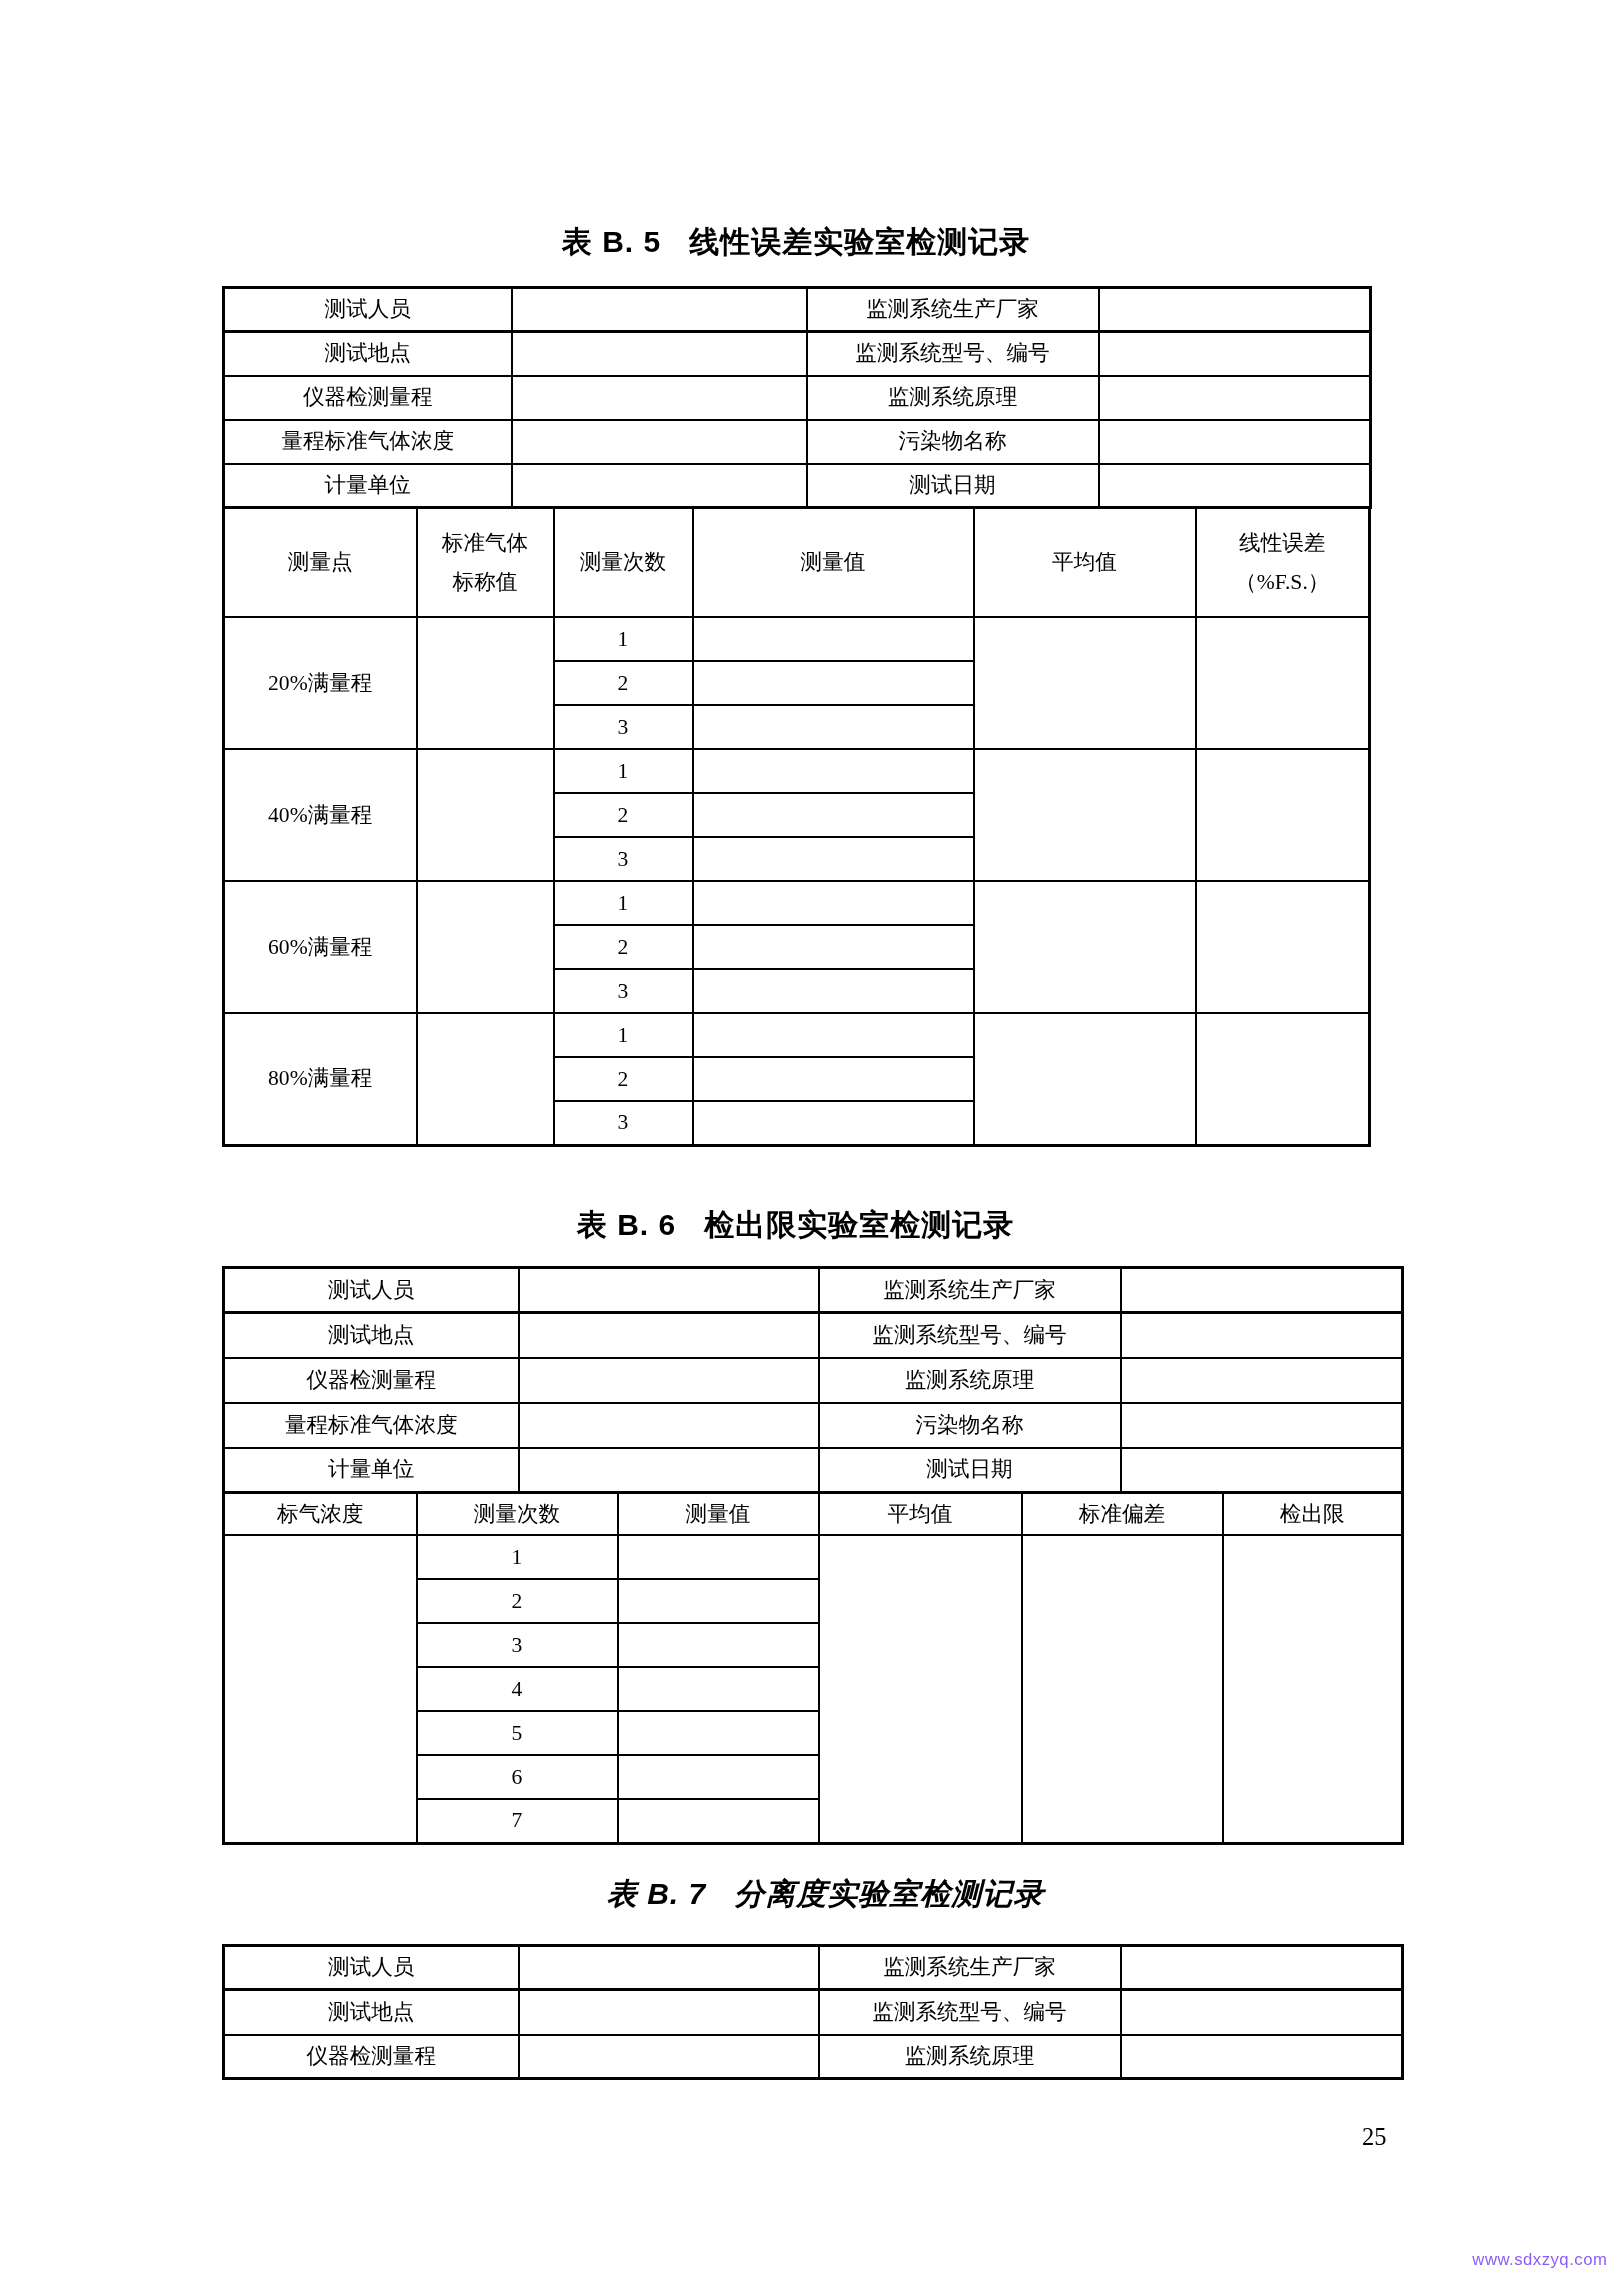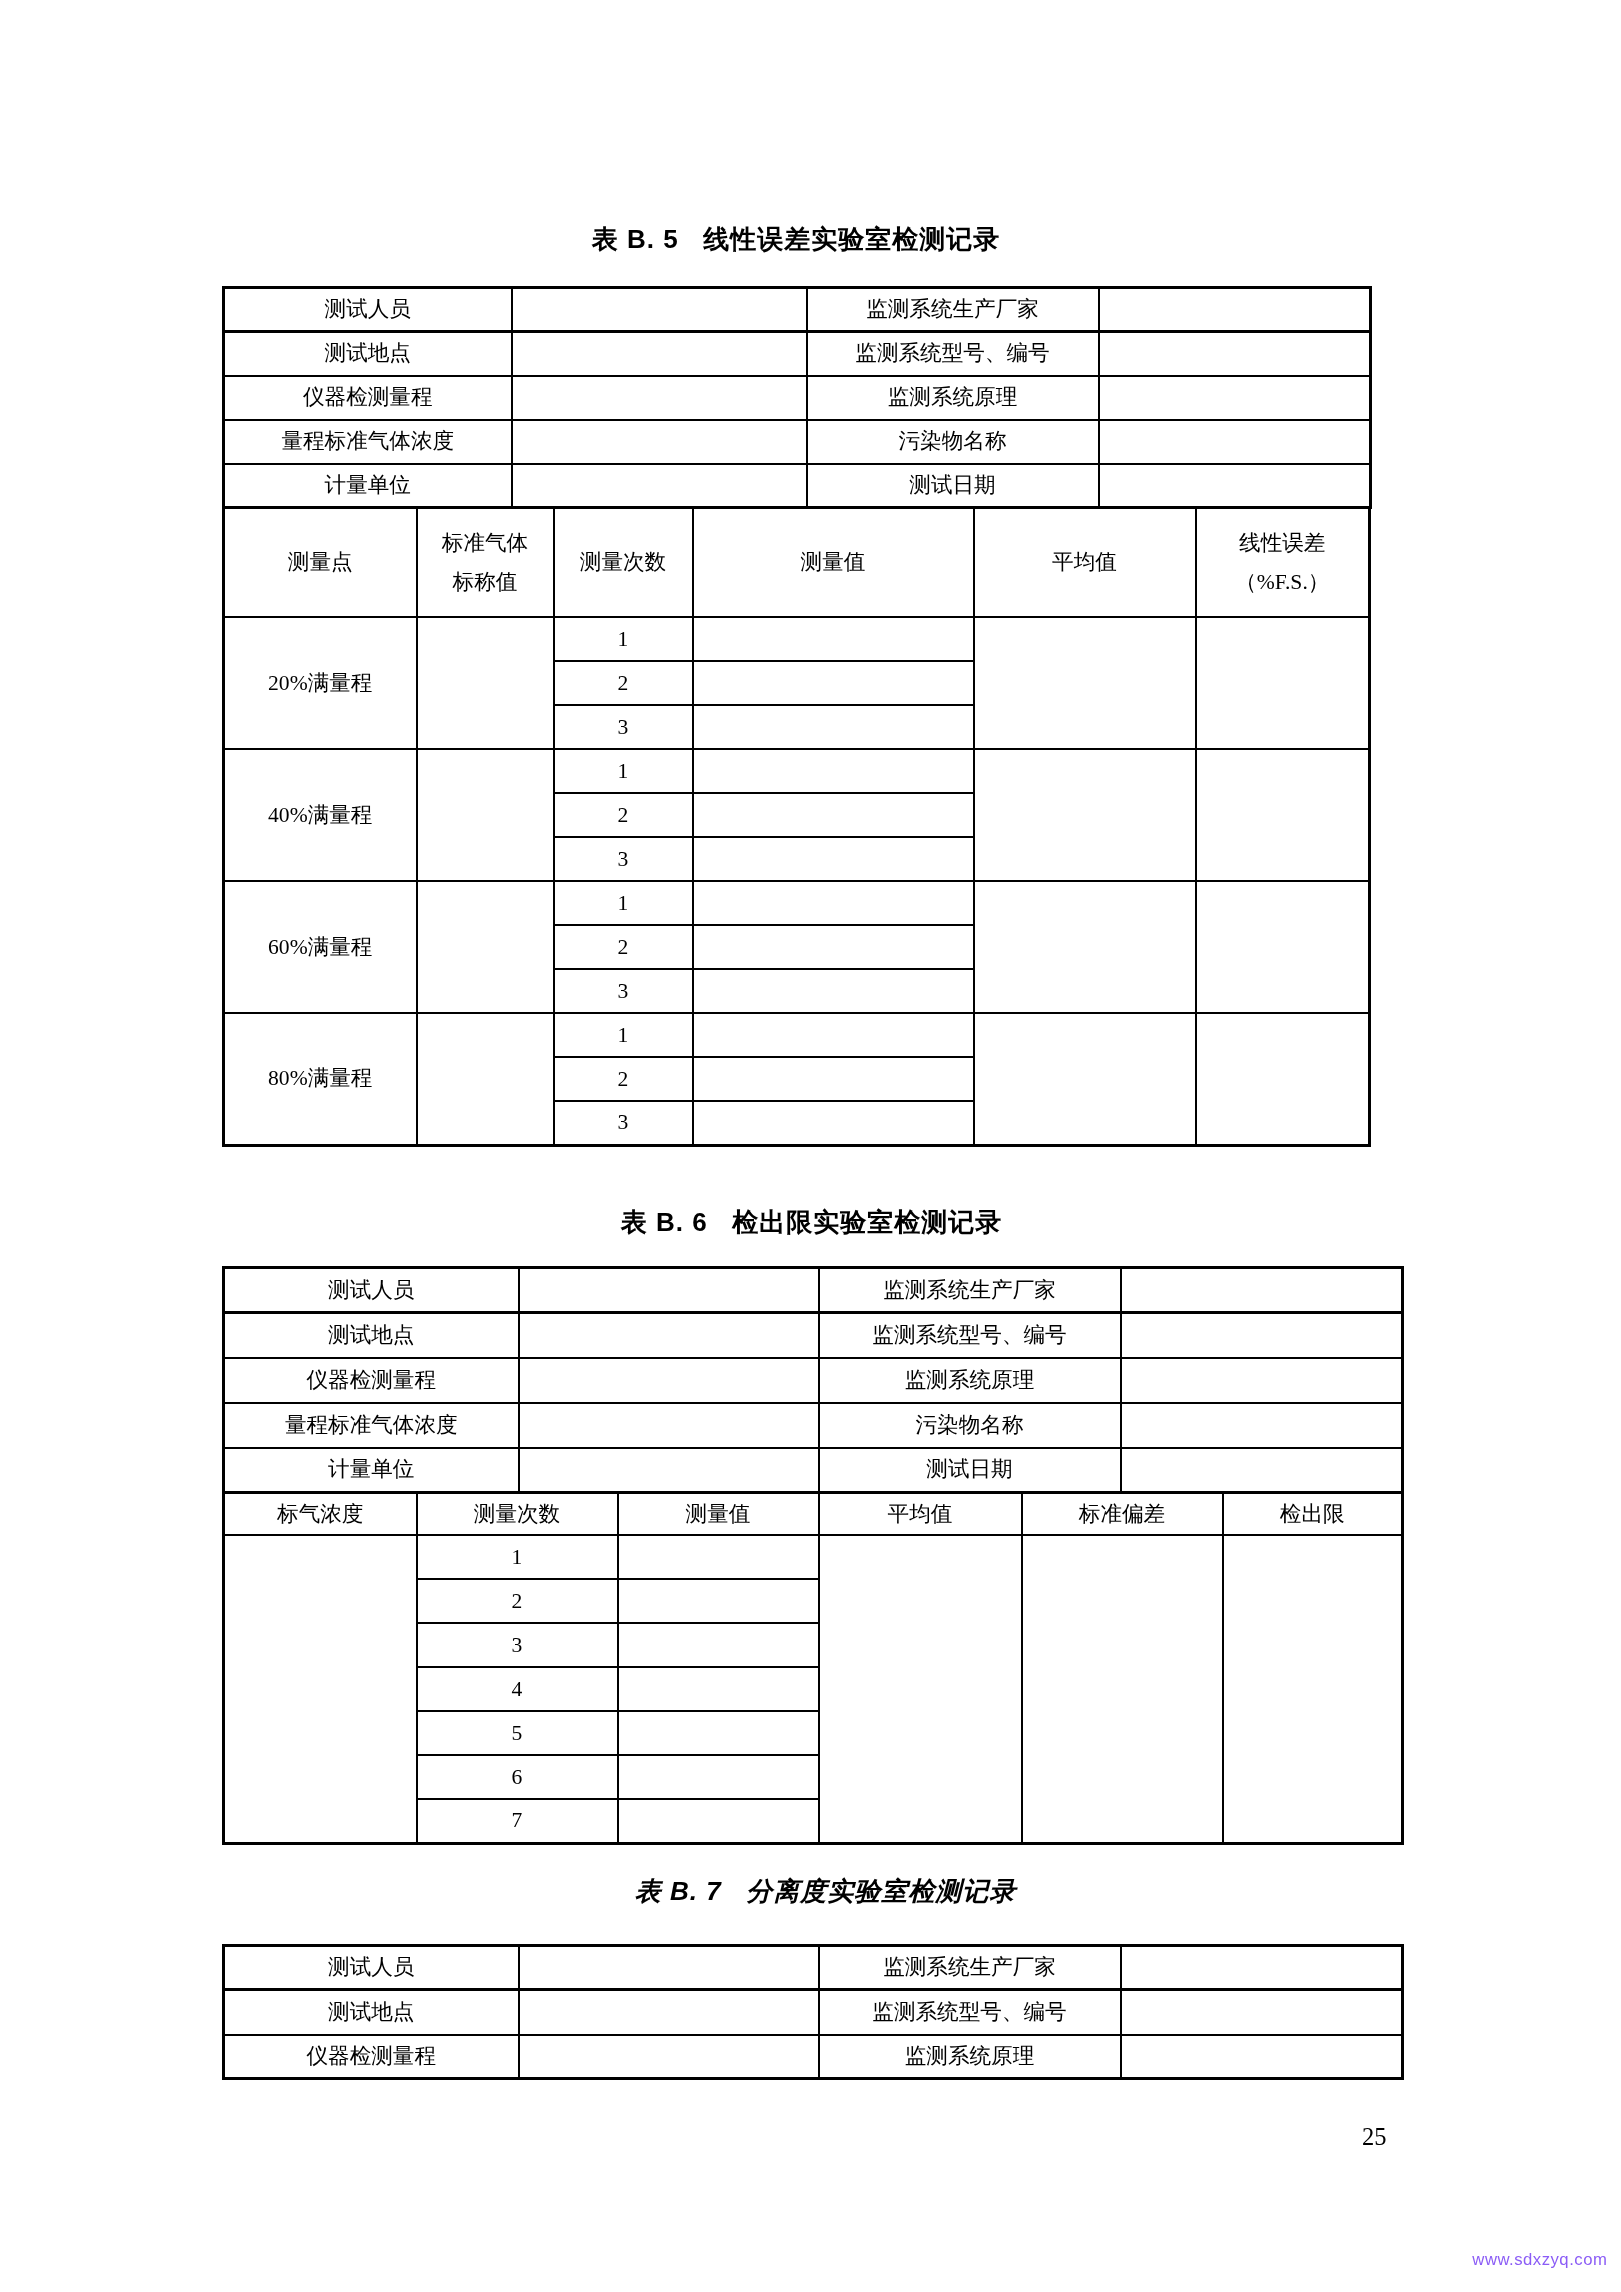--- a/index.html
+++ b/index.html
@@ -10,7 +10,7 @@
   .tbl-title{
     position:absolute;text-align:center;
     font-family:"Liberation Sans","DejaVu Sans",sans-serif;
-    font-weight:700;font-size:26px;letter-spacing:1px;white-space:pre;
+    font-weight:700;font-size:30px;letter-spacing:1px;white-space:pre;
   }
   .tbl-wrap{position:absolute;border-radius:19px;}
   table.grid{border-collapse:collapse;table-layout:fixed;width:100%;border:3.9px solid #000;}

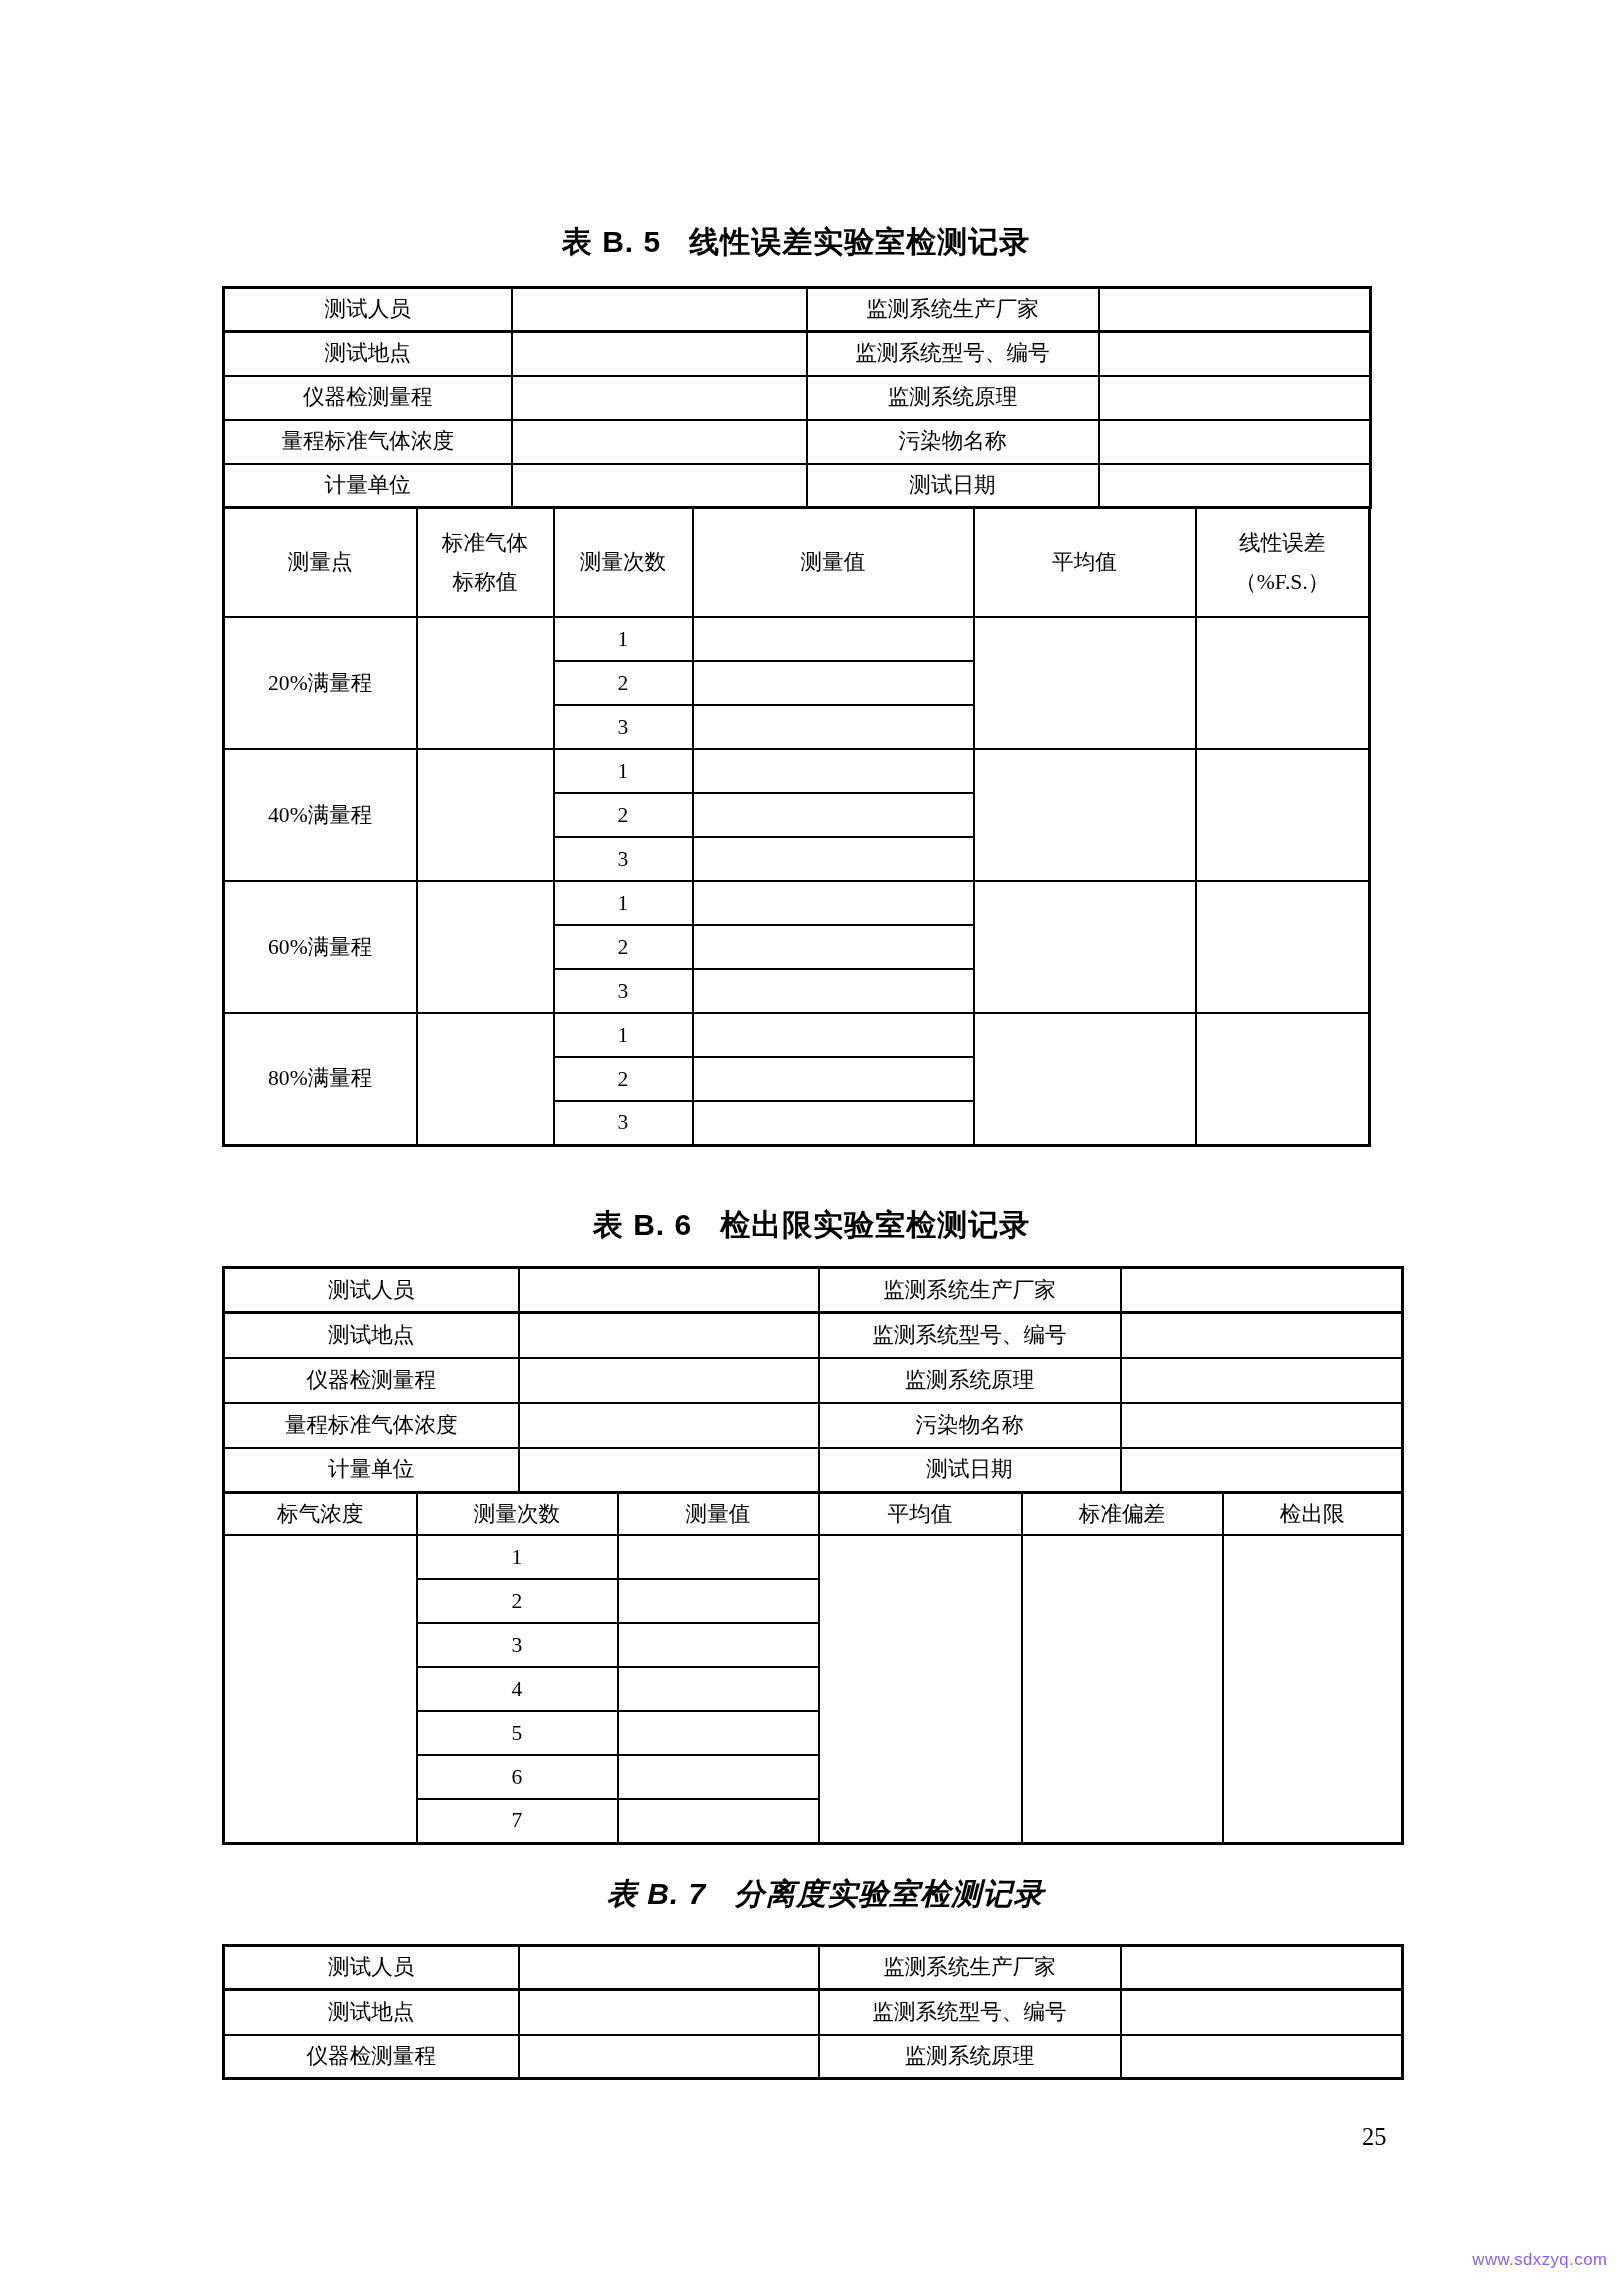--- a/index.html
+++ b/index.html
@@ -182,7 +182,7 @@
     </table>
   </div>
 
-  <div class="tbl-title" style="left:222px;top:1205px;width:1179px;">表 B. 6   检出限实验室检测记录</div>
+  <div class="tbl-title" style="left:206px;top:1205px;width:1179px;">表 B. 6   检出限实验室检测记录</div>
 
   <div class="tbl-wrap" style="left:222px;top:1266px;width:1179px;">
     <table class="grid">

